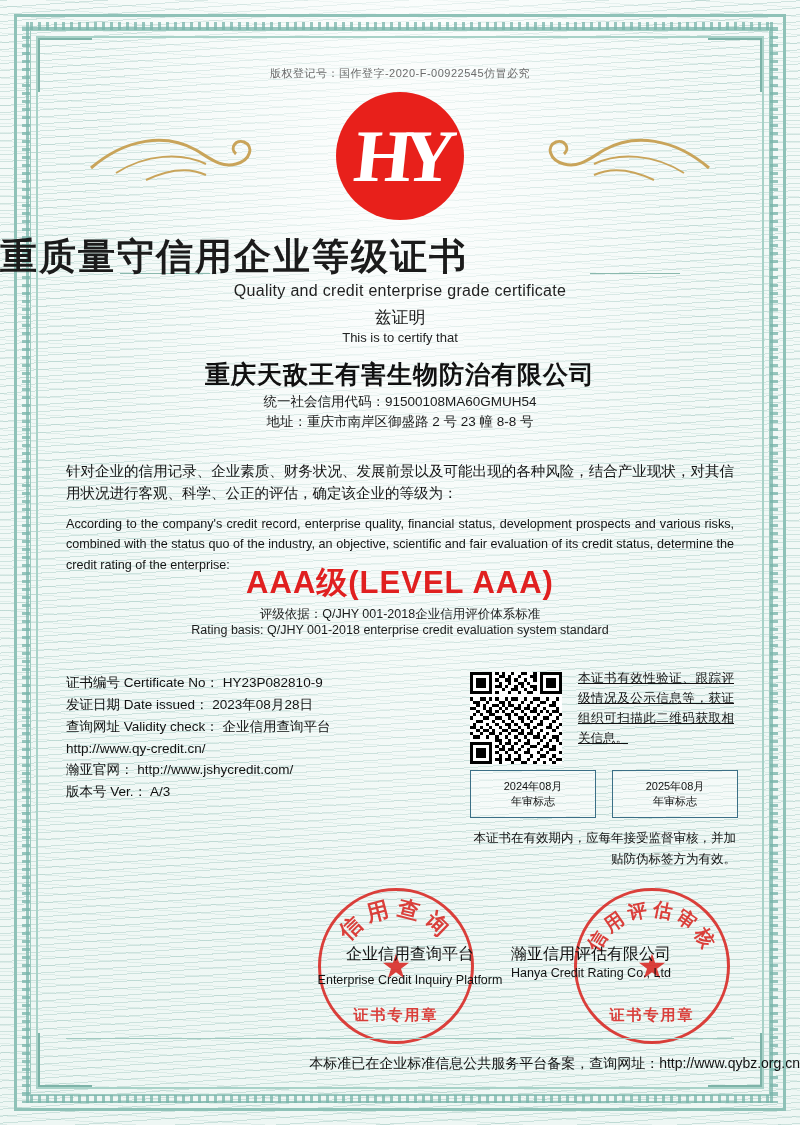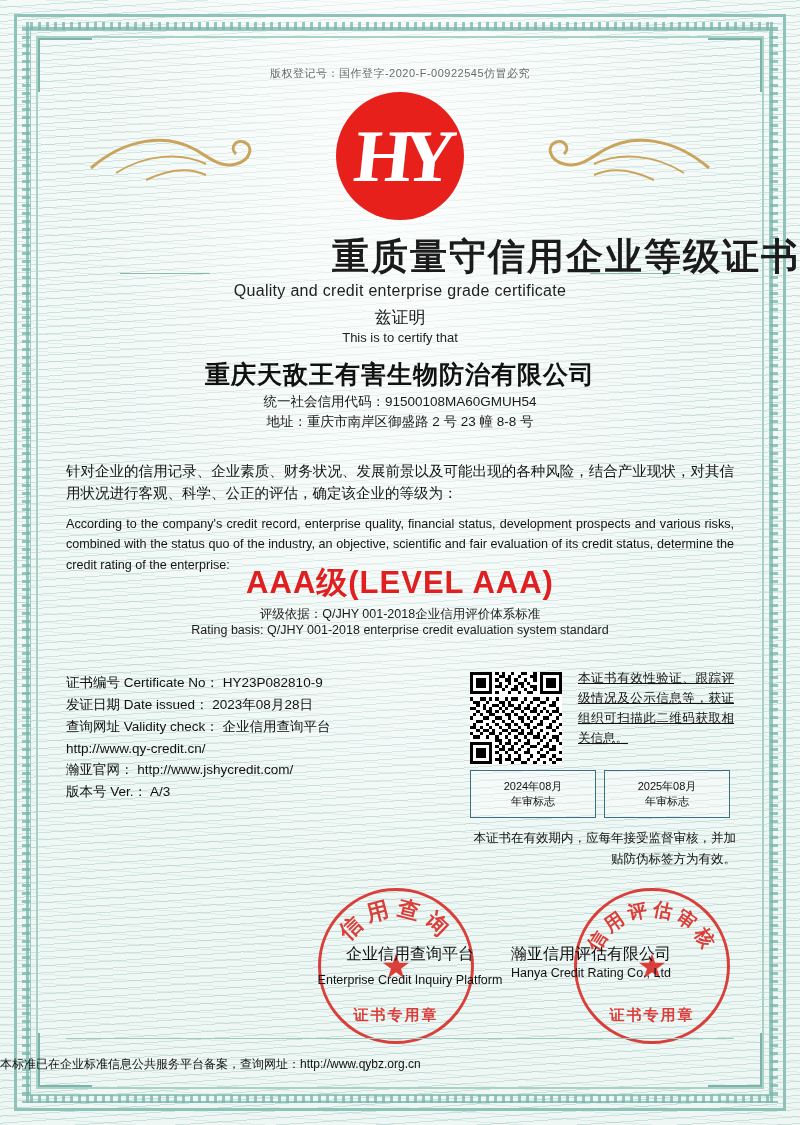--- a/index.html
+++ b/index.html
@@ -74,7 +74,7 @@
   .flourish.right{right:86px;transform:scaleX(-1);}
 
   .title-cn{
-    position:absolute;top:232px;left:0;right:0;text-align:right;
+    position:absolute;top:232px;left:0;right:8px;text-align:left;
     font-size:37px;font-weight:bold;color:#1b1b1b;letter-spacing:2px;
     font-family:Liberation Serif, serif;
   }

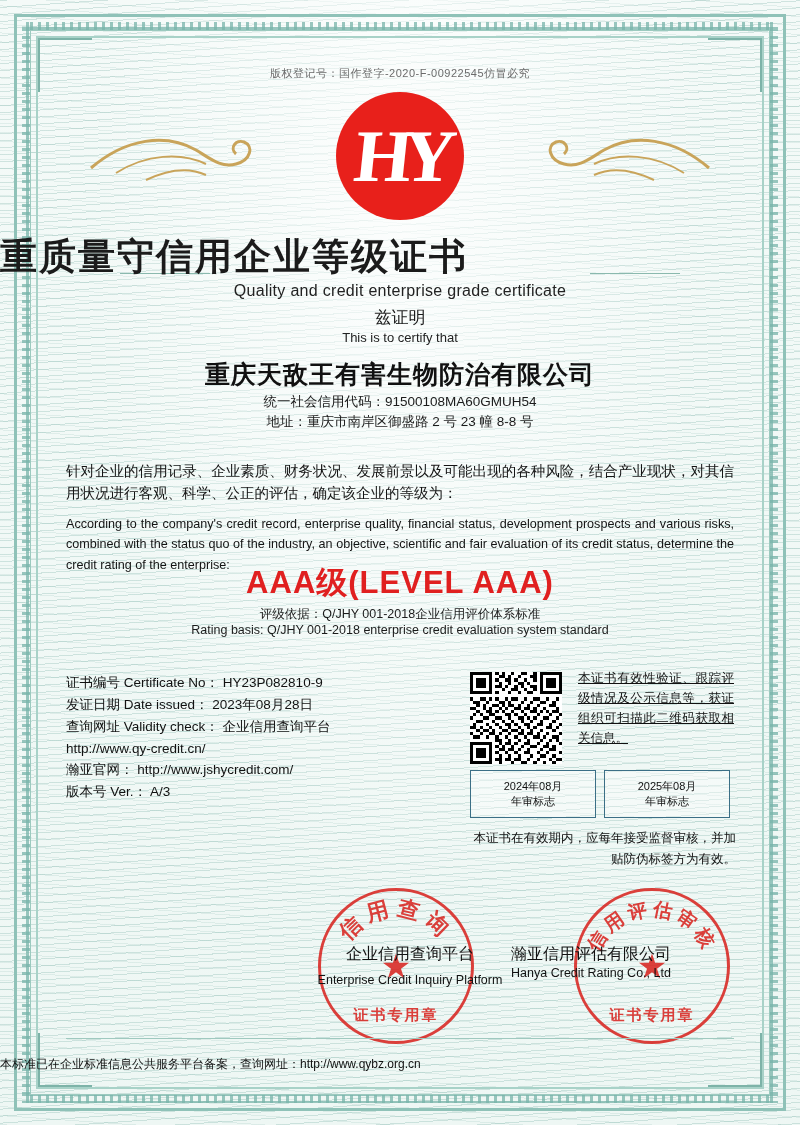--- a/index.html
+++ b/index.html
@@ -143,7 +143,7 @@
     font-size:11px;color:#111;line-height:1.35;background:rgba(255,255,255,0.35);
   }
   .sbox.a{left:0;}
-  .sbox.b{left:134px;text-align:center;}
+  .sbox.b{left:142px;text-align:center;}
 
   .valid-note{
     position:absolute;top:828px;left:468px;width:268px;

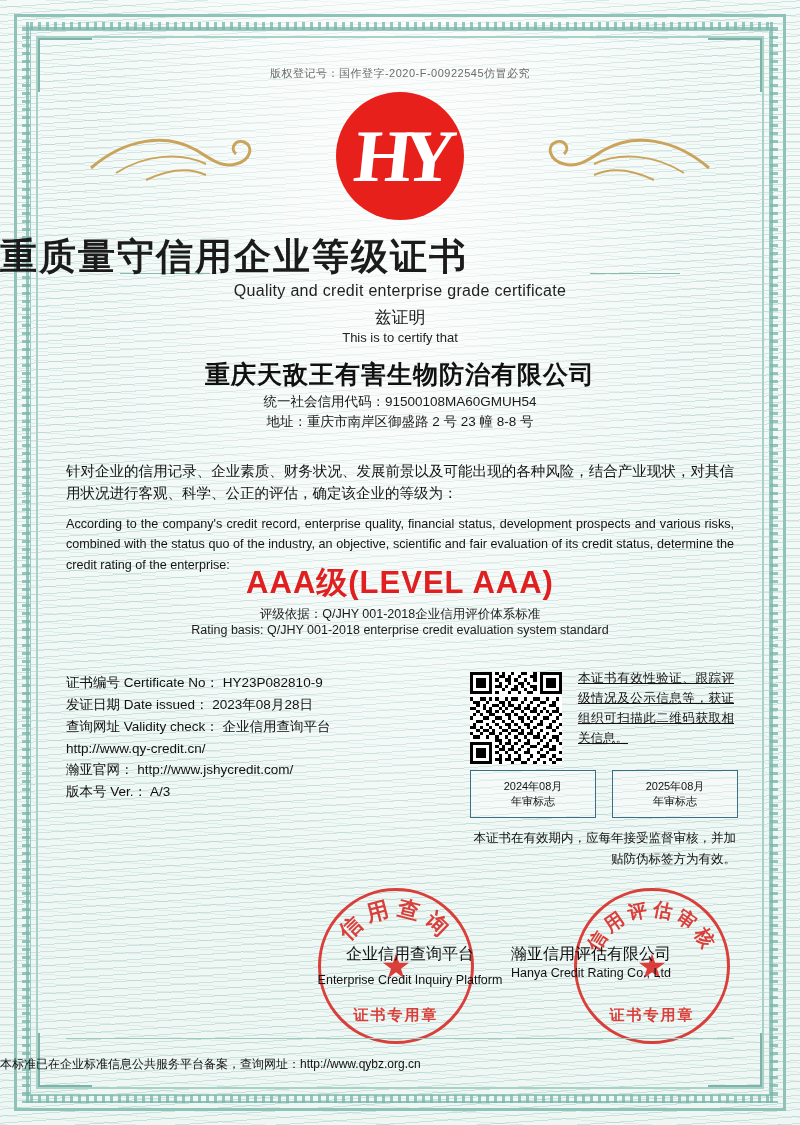--- a/index.html
+++ b/index.html
@@ -180,8 +180,8 @@
   .org-en.r{left:466px;top:966px;width:250px;}
 
   .footer{
-    position:absolute;bottom:52px;left:0;right:0;text-align:left;
-    font-size:12px;color:#111;
+    position:absolute;bottom:52px;left:0;right:0;text-align:right;
+    font-size:14px;color:#111;
   }
   .footer-rule{
     position:absolute;bottom:86px;left:66px;right:66px;height:1px;background:#9fc9bf;

